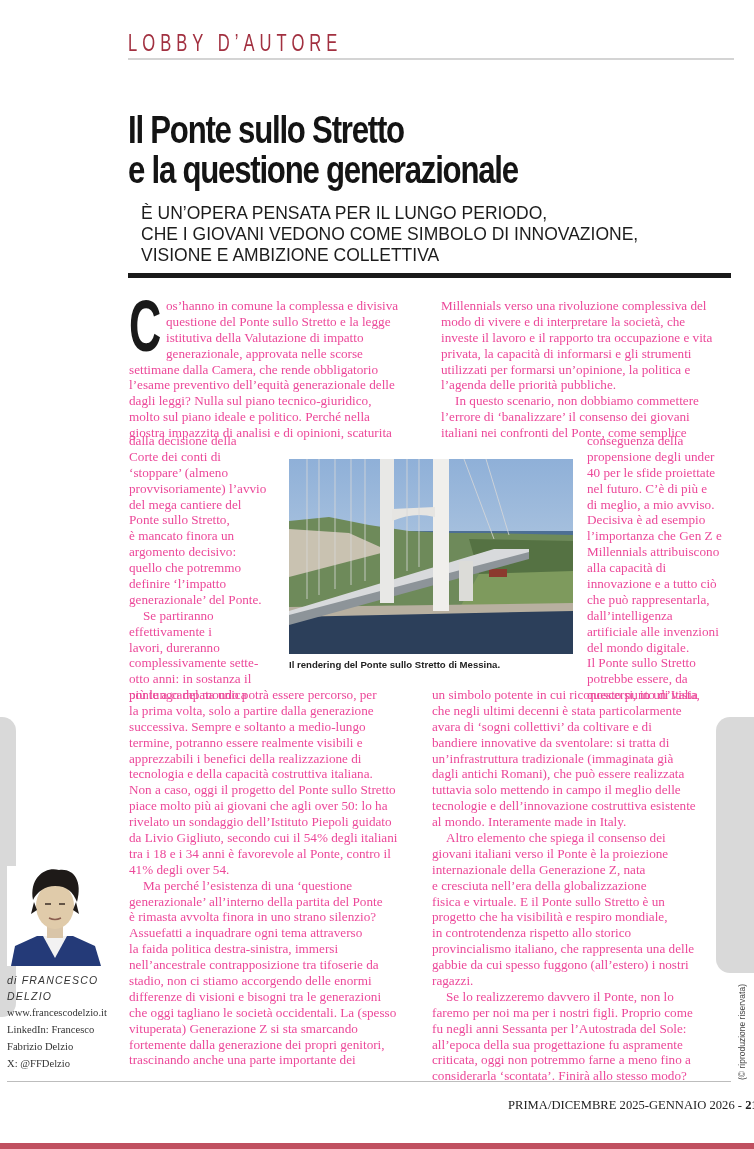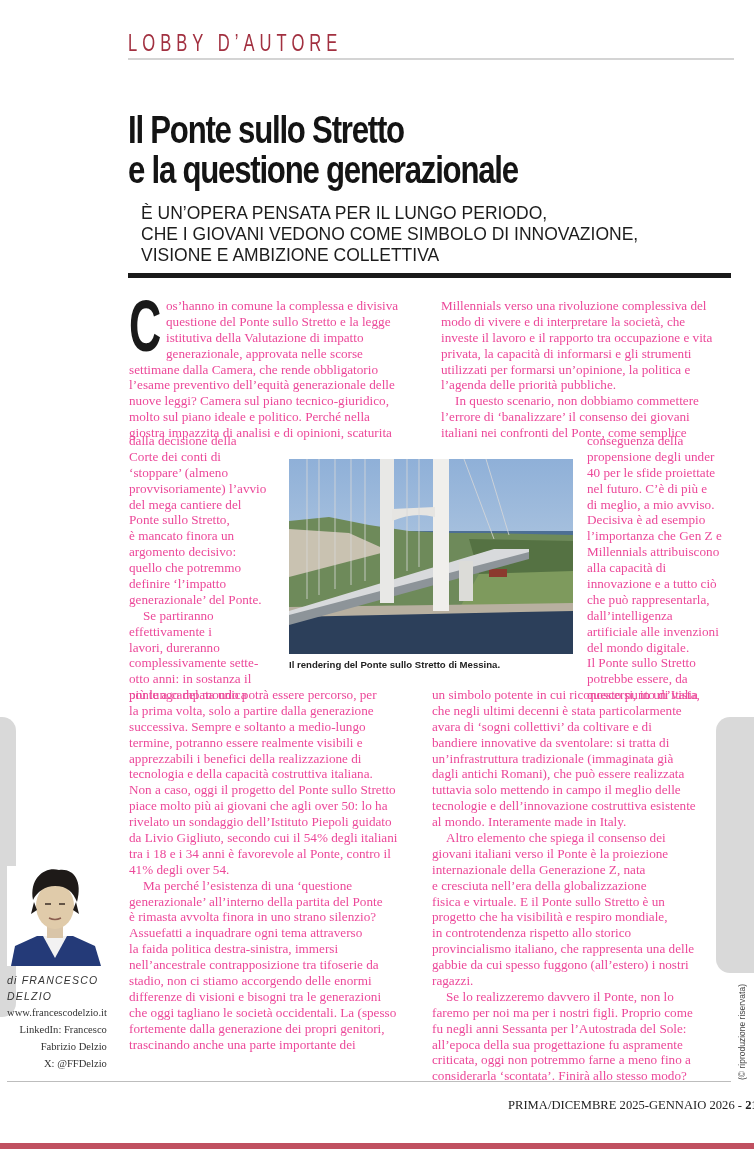--- a/index.html
+++ b/index.html
@@ -69,7 +69,7 @@
     <div>generazionale, approvata nelle scorse</div>
     <div style="margin-left: -37px;">settimane dalla Camera, che rende obbligatorio</div>
     <div style="margin-left: -37px;">l’esame preventivo dell’equità generazionale delle</div>
-    <div style="margin-left: -37px;">nuove leggi? Camera sul piano tecnico-giuridico,</div>
+    <div style="margin-left: -37px;">dagli leggi? Nulla sul piano tecnico-giuridico,</div>
     <div style="margin-left: -37px;">molto sul piano ideale e politico. Perché nella</div>
     <div style="margin-left: -37px;">giostra impazzita di analisi e di opinioni, scaturita</div>
   </div>

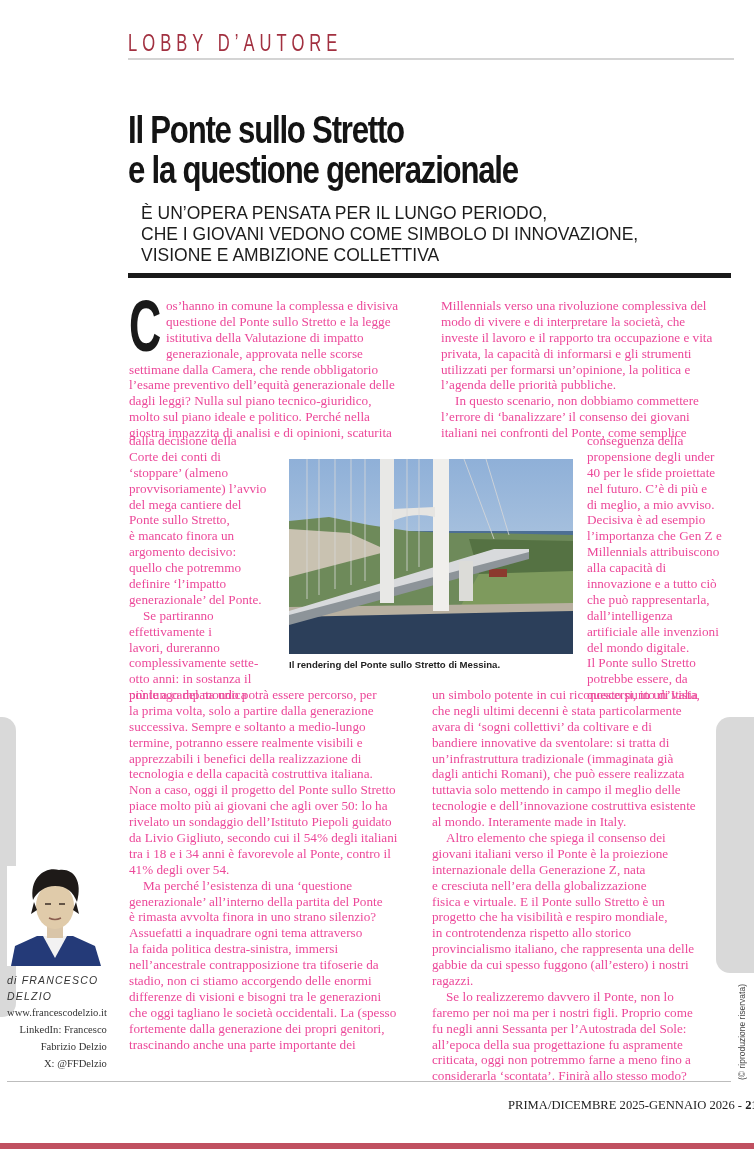--- a/index.html
+++ b/index.html
@@ -32,7 +32,7 @@
   
   .avatar { left: 7px; top: 866px; width: 96px; height: 100px; overflow: hidden; background: #fff; }
   .author-name { left: 7px; top: 972px; font-family: Liberation Sans, sans-serif; font-style: italic; font-size: 10.5px; line-height: 16px; letter-spacing: 1.2px; color: #333; }
-  .author-info { left: 7px; top: 1004px; font-size: 10.6px; line-height: 17px; color: #333; white-space: nowrap; text-align: right; }
+  .author-info { left: 7px; top: 1004px; font-size: 10.6px; line-height: 17px; color: #333; white-space: nowrap; }
 
   
   .footer-rule { left: 7px; top: 1081px; width: 724px; height: 1px; background: #bdbdbd; }

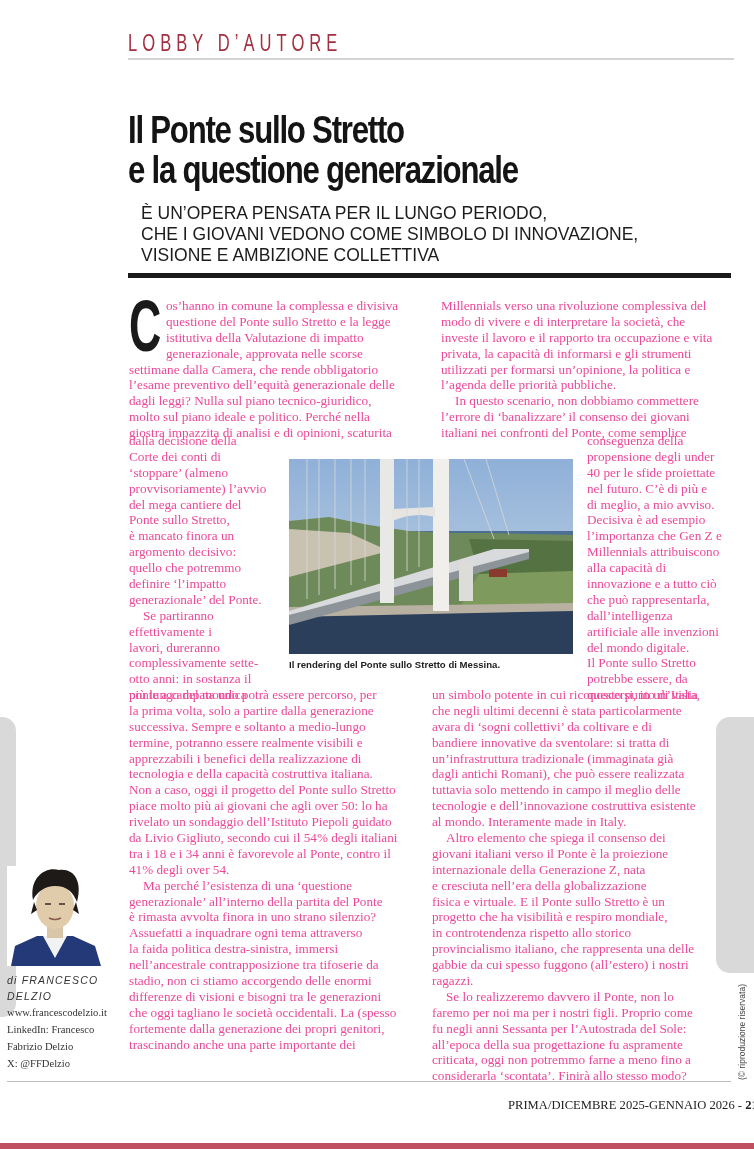--- a/index.html
+++ b/index.html
@@ -114,6 +114,7 @@
     <div>stadio, non ci stiamo accorgendo delle enormi</div>
     <div>differenze di visioni e bisogni tra le generazioni</div>
     <div>che oggi tagliano le società occidentali. La (spesso</div>
+    <div>vituperata) Generazione Z si sta smarcando</div>
     <div>fortemente dalla generazione dei propri genitori,</div>
     <div>trascinando anche una parte importante dei</div>
   </div>

